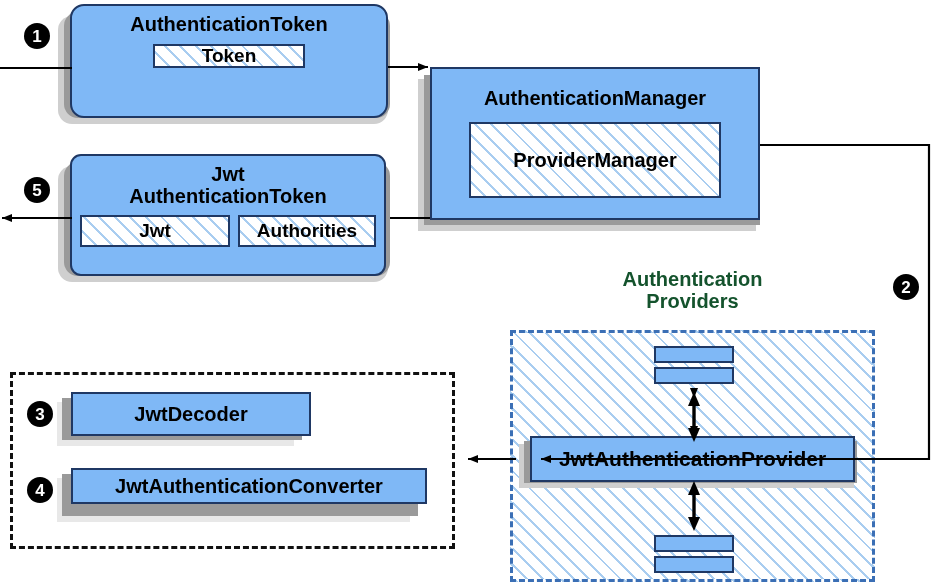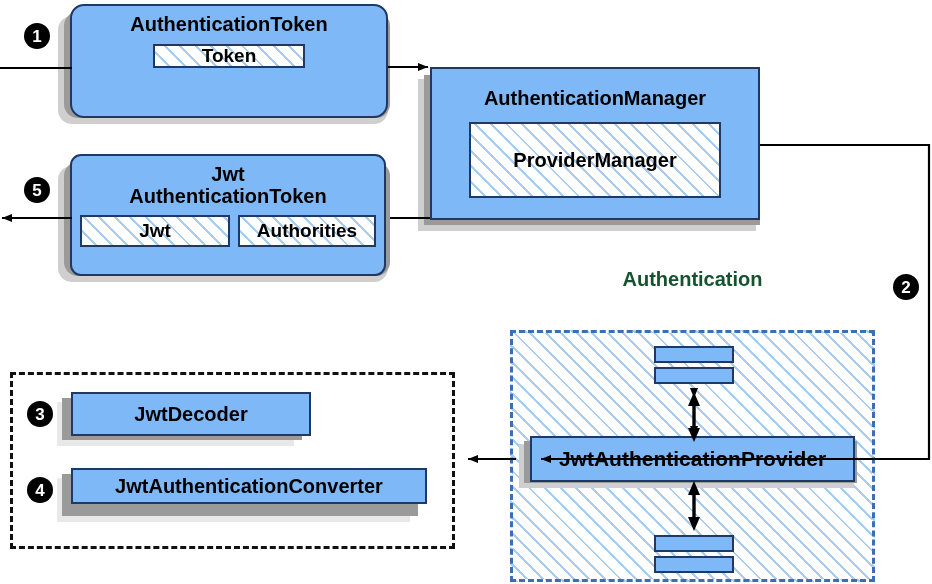--- a/index.html
+++ b/index.html
@@ -141,6 +141,7 @@
 
   <div class="plainlabel" style="left:565px;top:268px;width:255px;font-size:20px;">
     <div>Authentication</div>
+    <div>Providers</div>
   </div>
 
   <div class="node" style="left:654px;top:346px;width:80px;height:17px;"></div>

